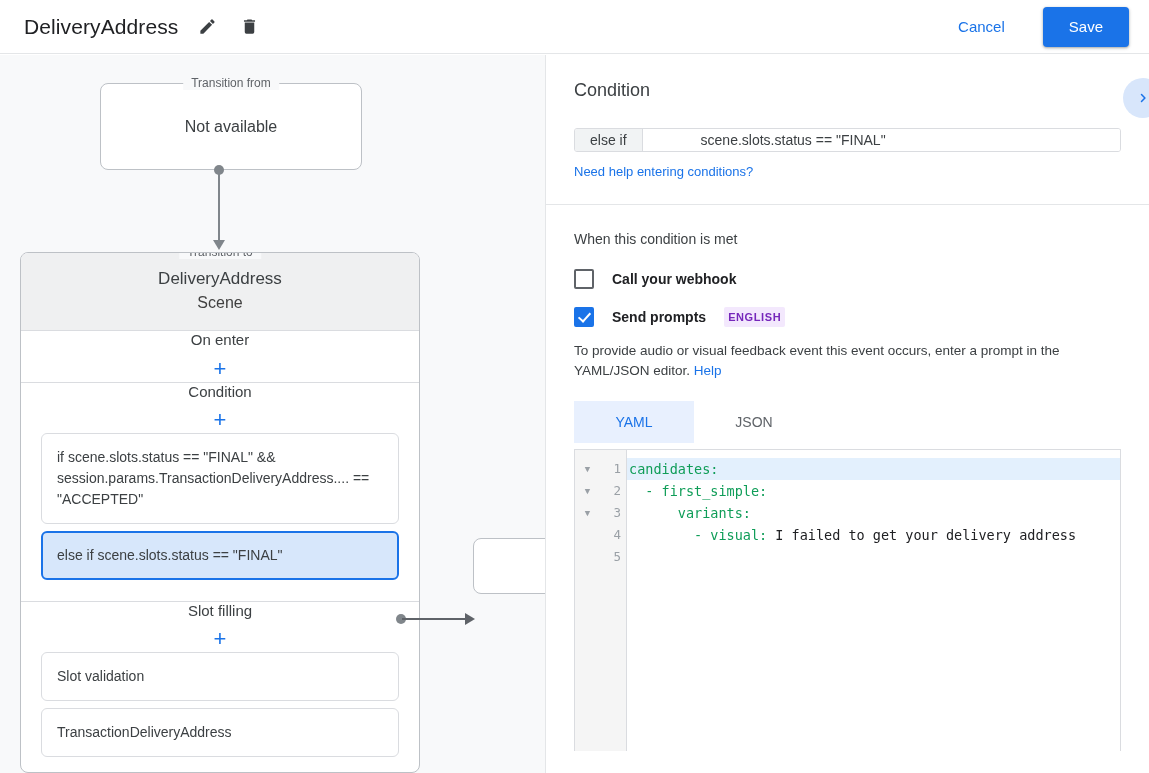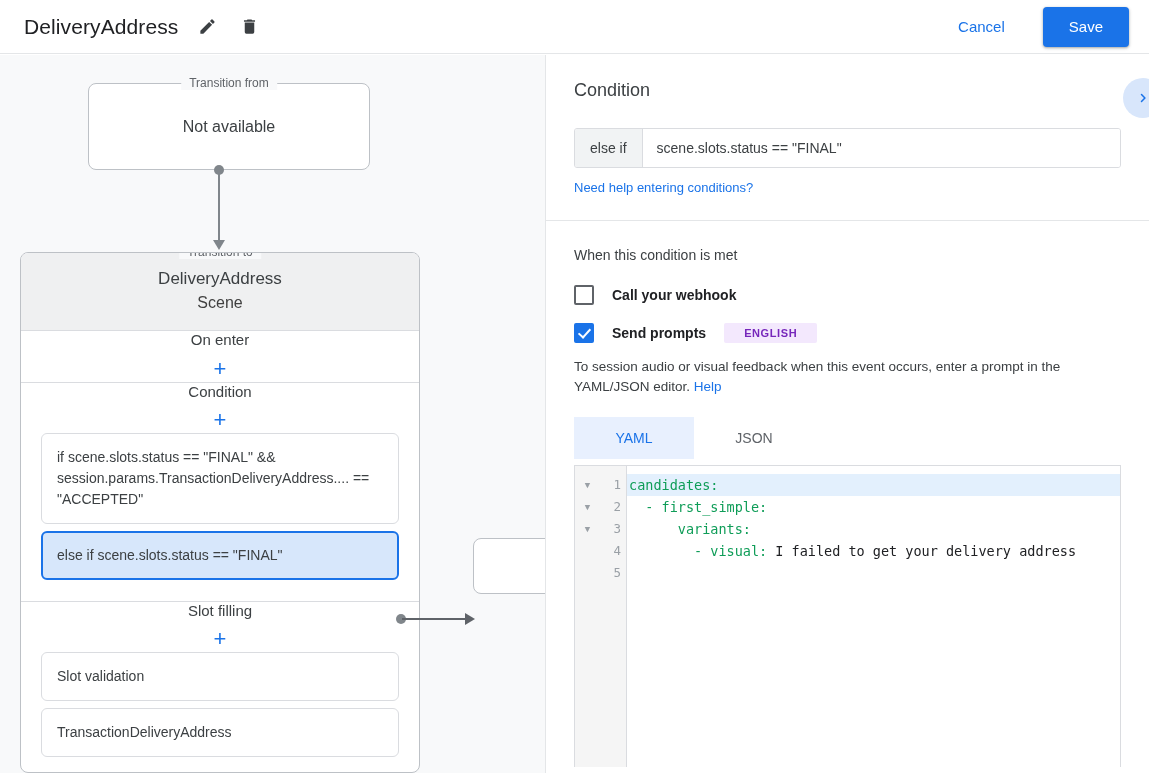--- a/index.html
+++ b/index.html
@@ -90,8 +90,8 @@
 
   
   #node-from {
-    left: 88px; top: 28px;
-    width: 282px; height: 87px;
+    left: 100px; top: 28px;
+    width: 262px; height: 87px;
     display: flex; align-items: center; justify-content: center;
   }
   #node-from-label {

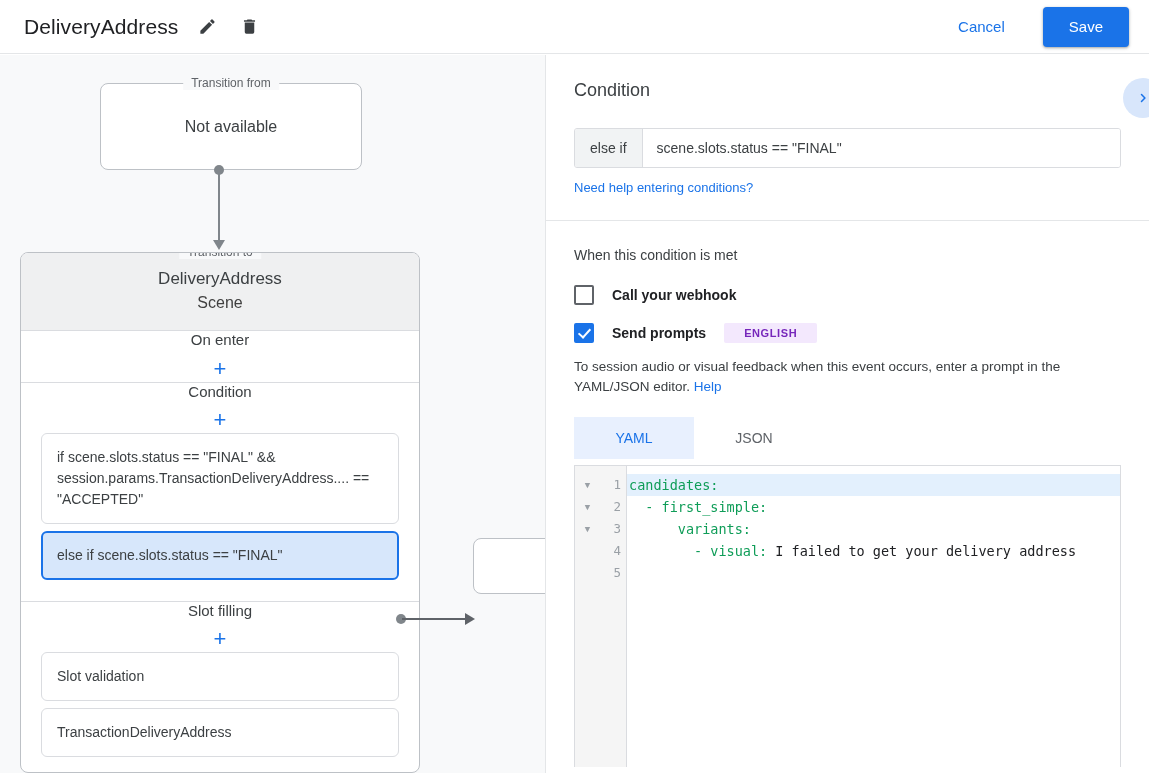--- a/index.html
+++ b/index.html
@@ -232,8 +232,9 @@
     display: flex;
     border: 1px solid #dadce0;
     border-radius: 3px;
-    height: 40px;
-    overflow: hidden;
+    height: 24px;
+    overflow: hidden;
+    gap: 44px;
   }
   #cond-prefix {
     background: #f1f3f4;

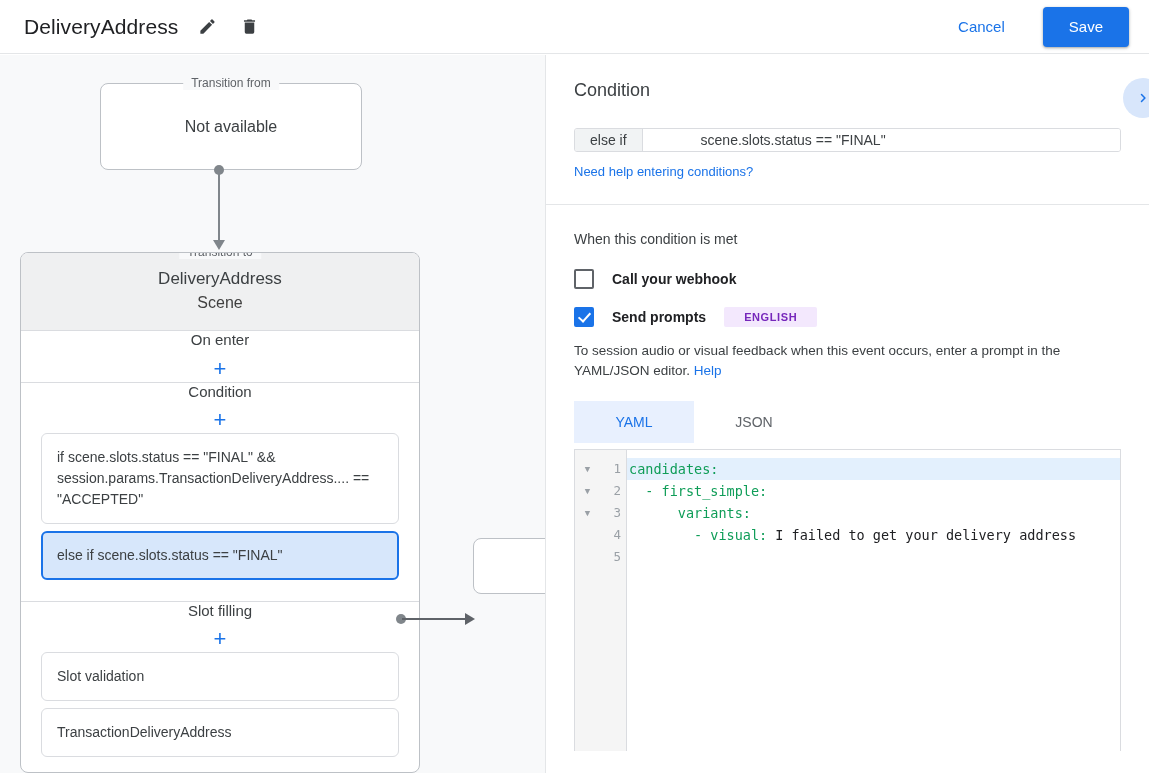--- a/index.html
+++ b/index.html
@@ -302,7 +302,7 @@
     color: #7627bb;
     font-size: 11px;
     letter-spacing: 0.6px;
-    padding: 4px 20px;
+    padding: 4px 4px;
     border-radius: 2px;
     font-weight: bold;
   }

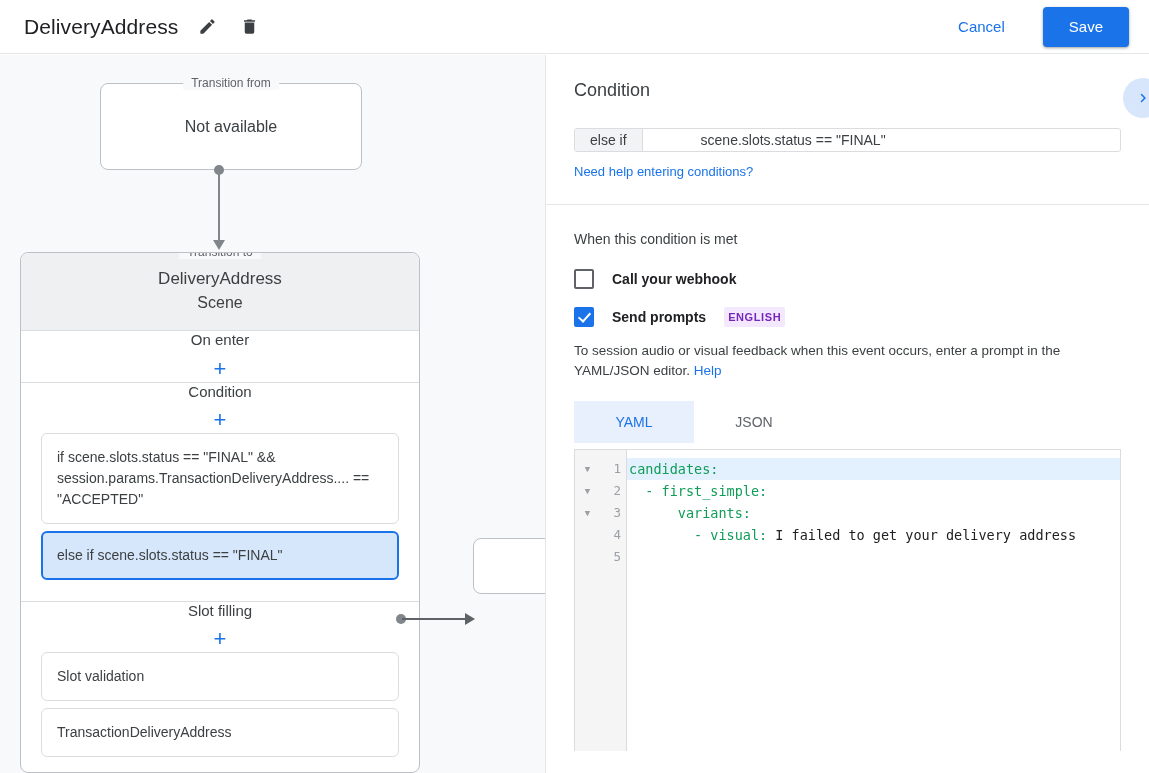--- a/index.html
+++ b/index.html
@@ -486,7 +486,7 @@
       <span id="lang-badge">ENGLISH</span>
     </div>
 
-    <p id="prompt-desc"><span>To session audio or visual feedback when this event occurs, enter a prompt in the YAML/JSON editor. </span><a id="prompt-help-link">Help</a></p>
+    <p id="prompt-desc"><span>To provide audio or visual feedback event this event occurs, enter a prompt in the YAML/JSON editor. </span><a id="prompt-help-link">Help</a></p>
 
     <div id="tabs">
       <div class="tab active">YAML</div>

